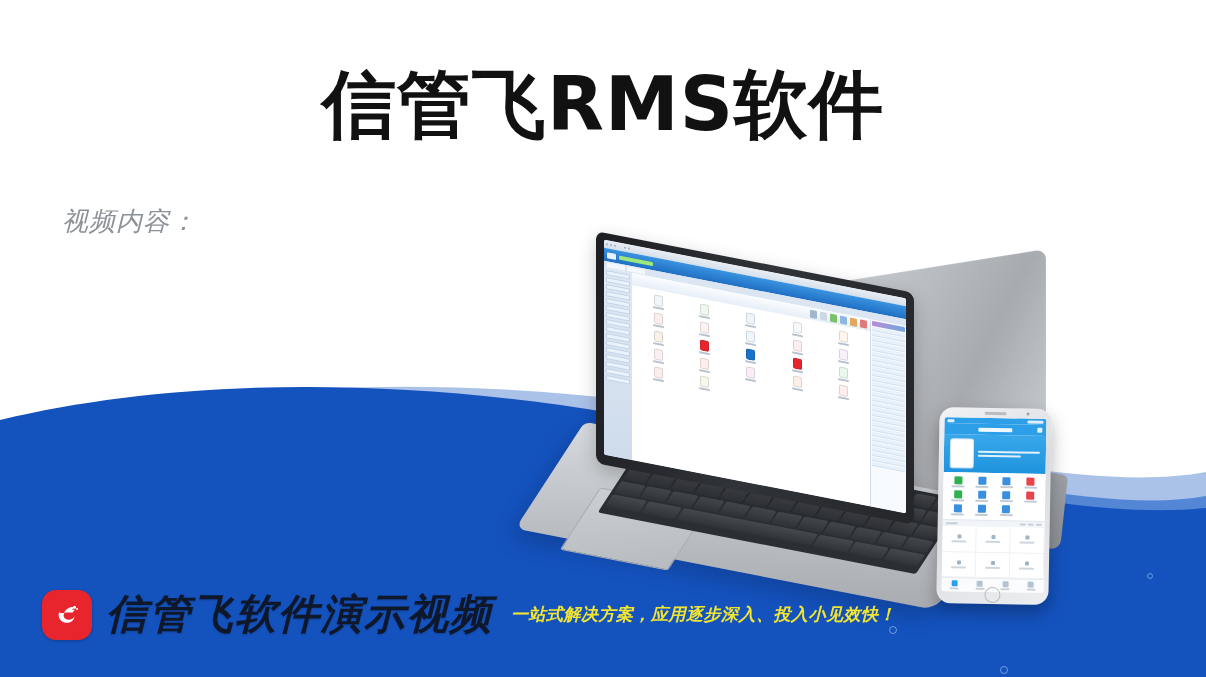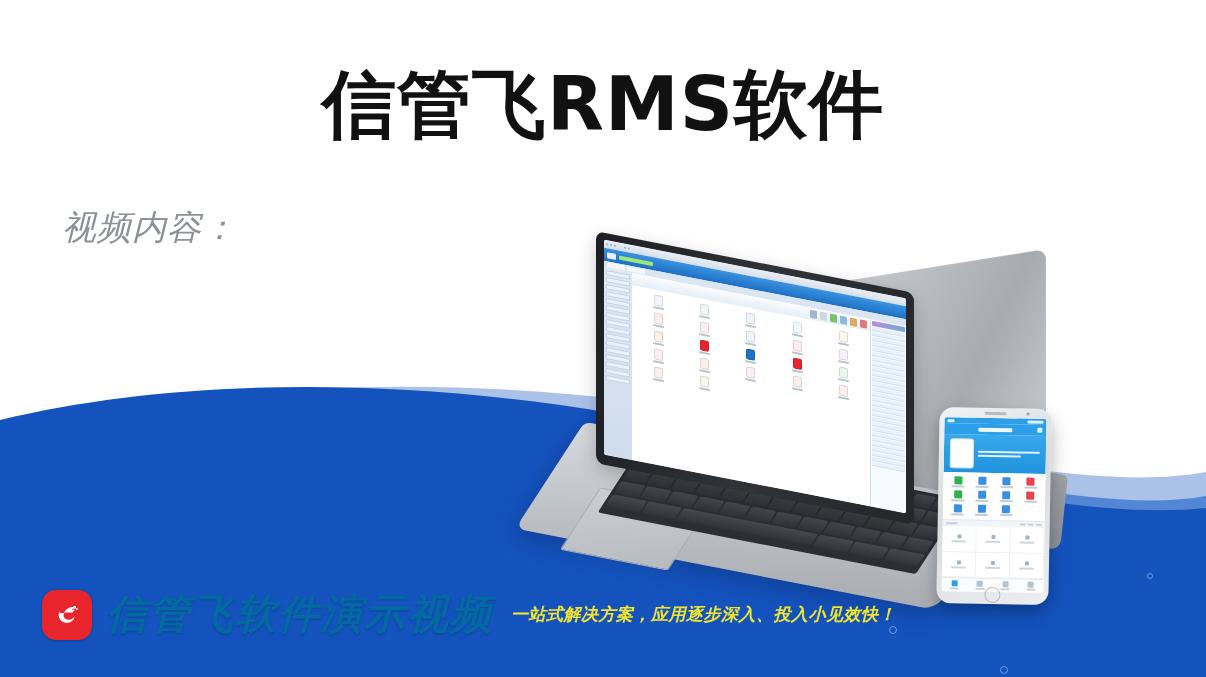--- a/index.html
+++ b/index.html
@@ -26,7 +26,7 @@
   
   .subtitle { position:absolute; left:62px; top:182px; }
   .subtitle div {
-    font-size:34px; color:#8d9298; font-style:italic; font-weight:400;
+    font-size:26px; color:#8d9298; font-style:italic; font-weight:400;
     line-height:1.52; letter-spacing:1px;
     font-family:"DejaVu Sans","Liberation Sans",sans-serif;
   }

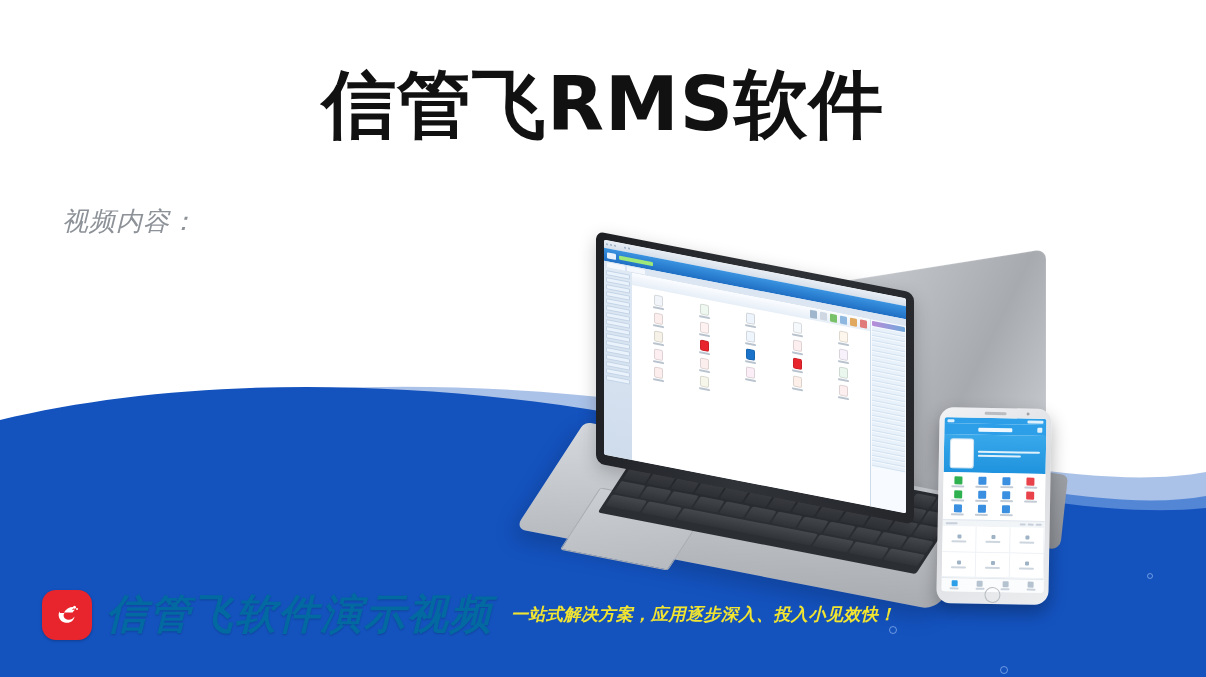--- a/index.html
+++ b/index.html
@@ -41,7 +41,7 @@
   }
   .logo-mark svg { display:block; }
   .brand-text {
-    margin-left:14px; color:#0369a1; font-size:41px; font-weight:700;
+    margin-left:14px; color:#0f172a; font-size:41px; font-weight:700;
     font-style:italic; letter-spacing:2px; white-space:nowrap;
     text-shadow:0 1px 2px rgba(0,0,0,.18);
     font-family:Liberation Mono, monospace;

